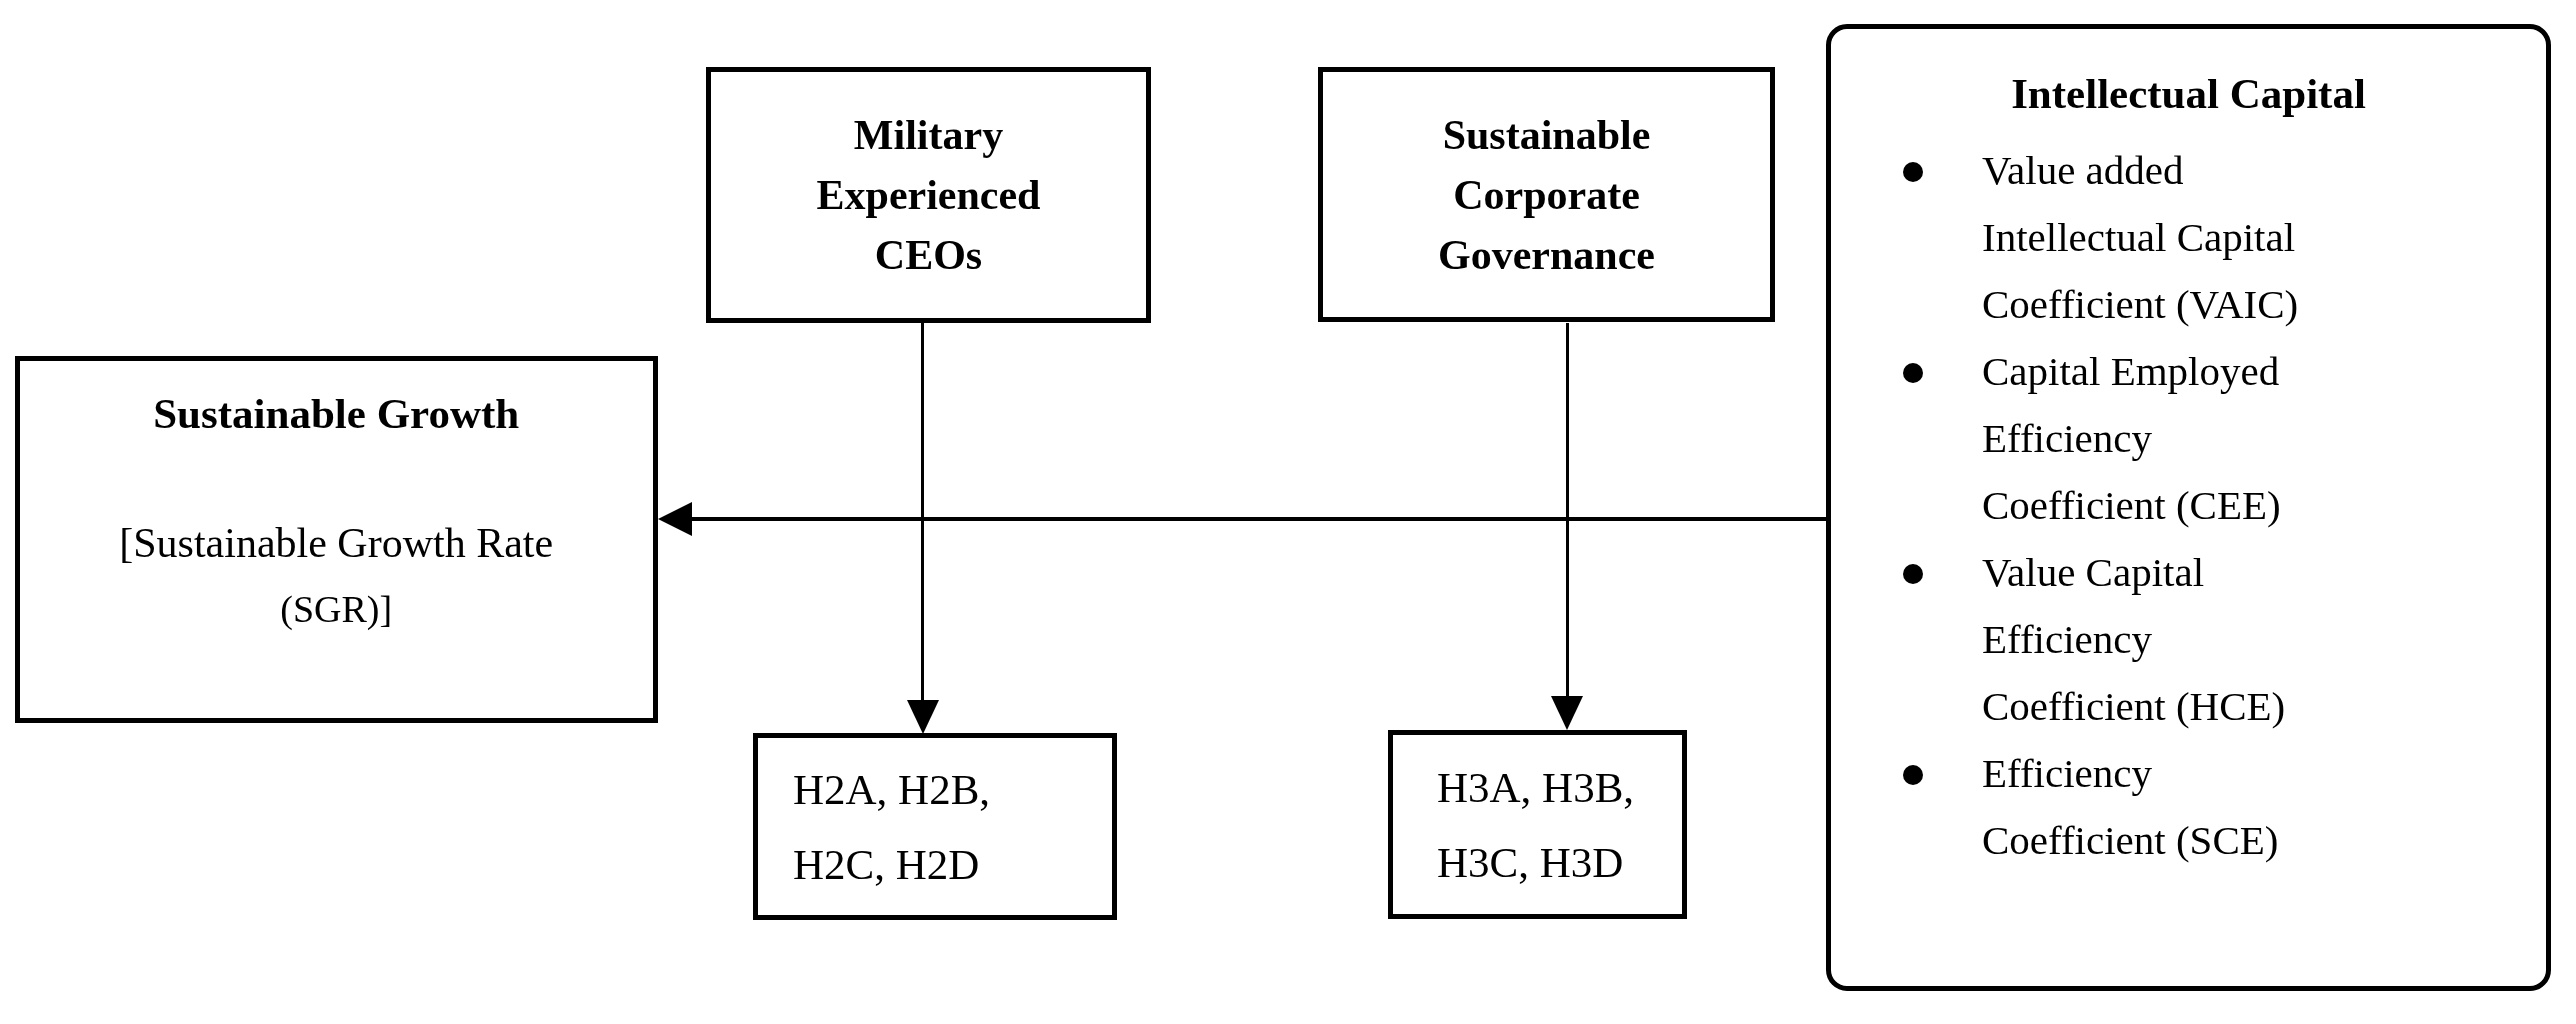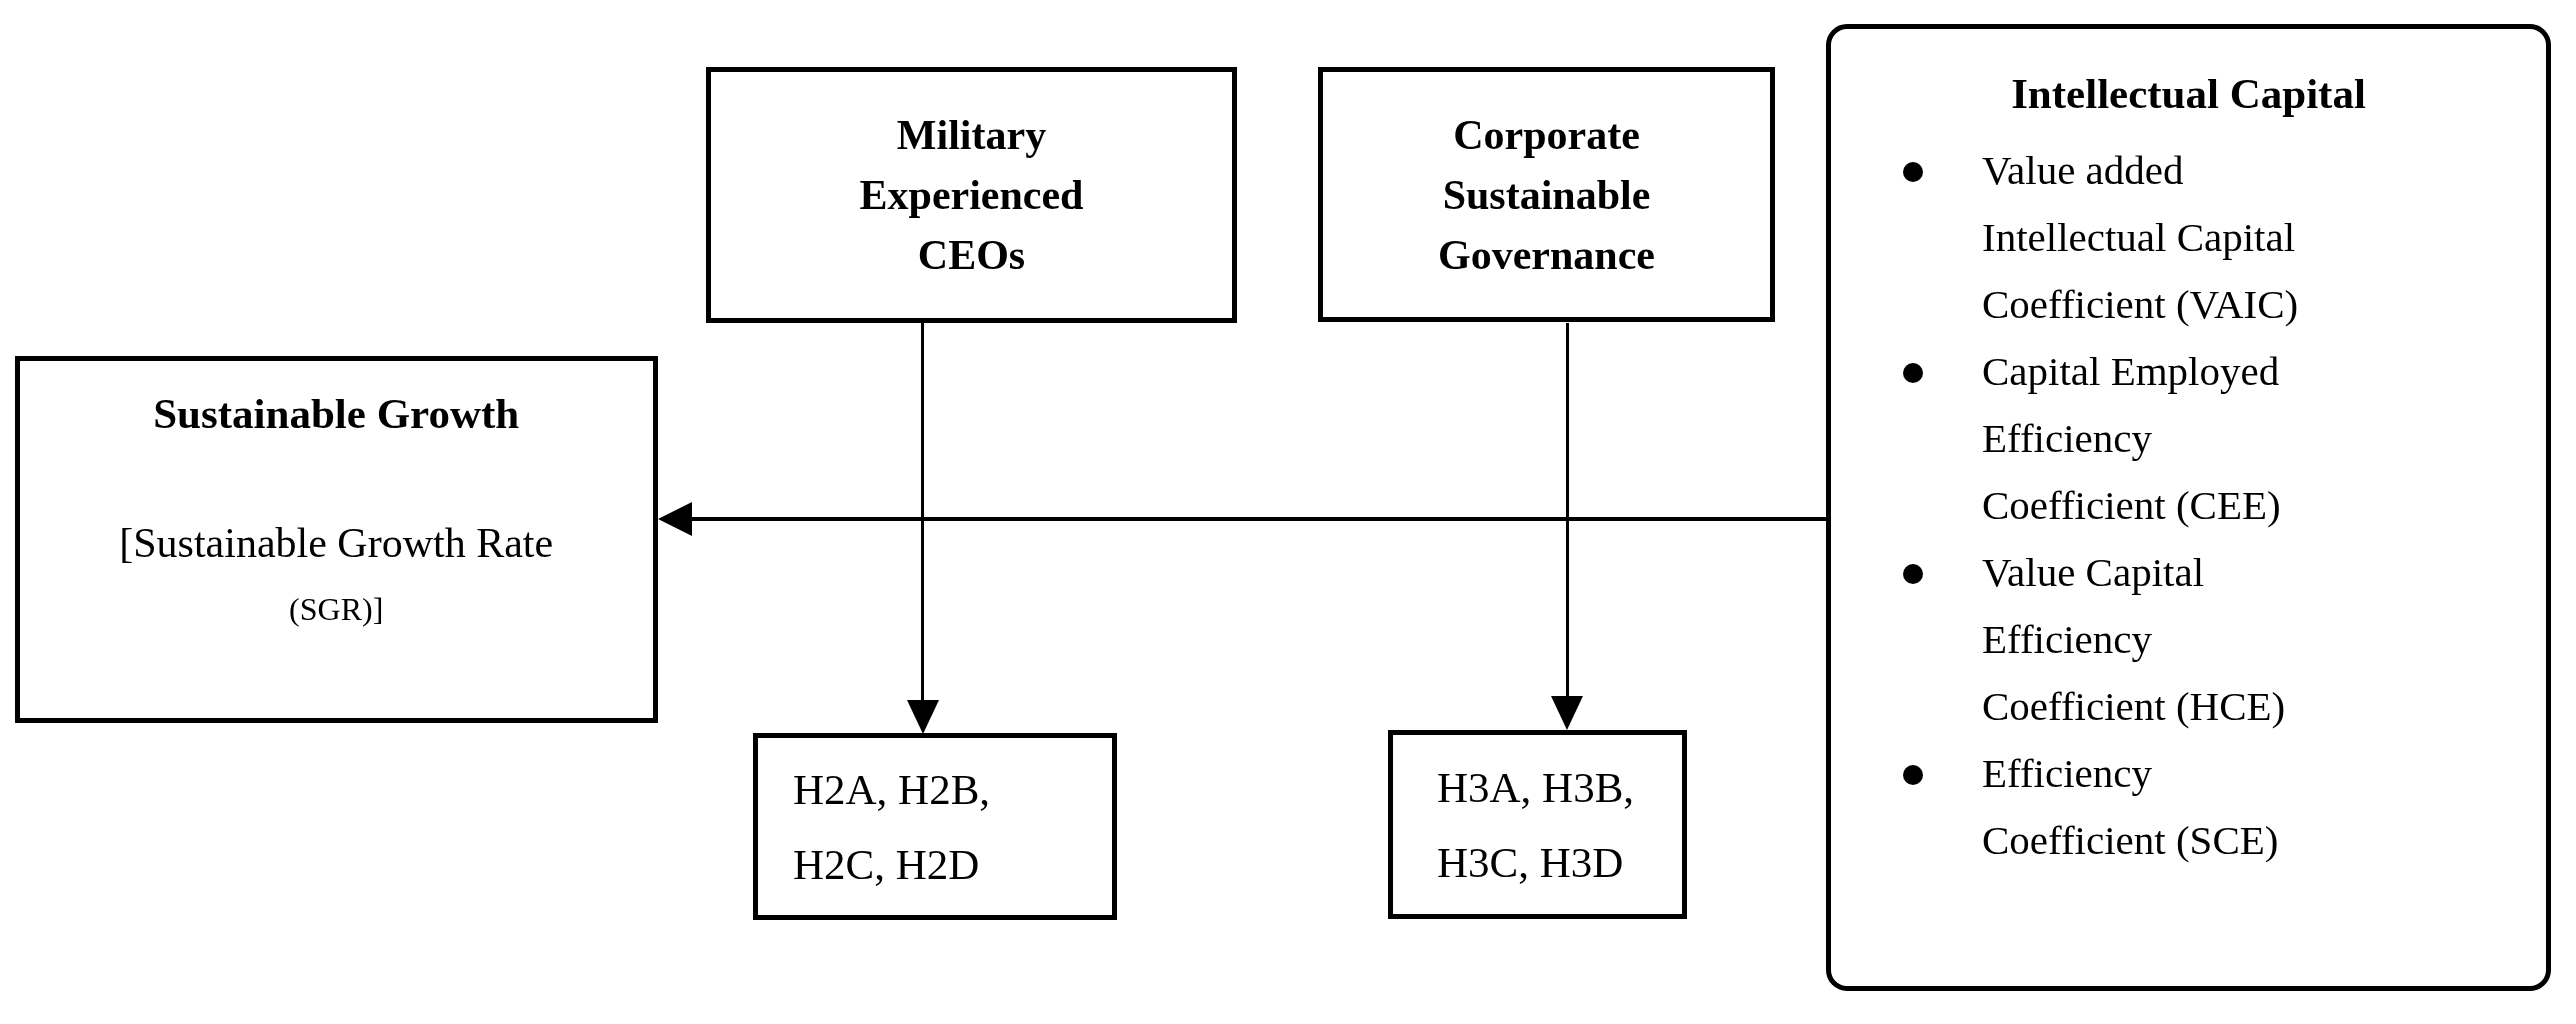--- a/index.html
+++ b/index.html
@@ -78,7 +78,7 @@
     <span class="sg-sub2">(SGR)]</span>
   </div>
 
-  <div class="box center-col" style="left:706px; top:67px; width:531px; height:256px;">
+  <div class="box center-col" style="left:706px; top:67px; width:445px; height:256px;">
     <span class="top-label">Military</span>
     <span class="top-label">Experienced</span>
     <span class="top-label">CEOs</span>

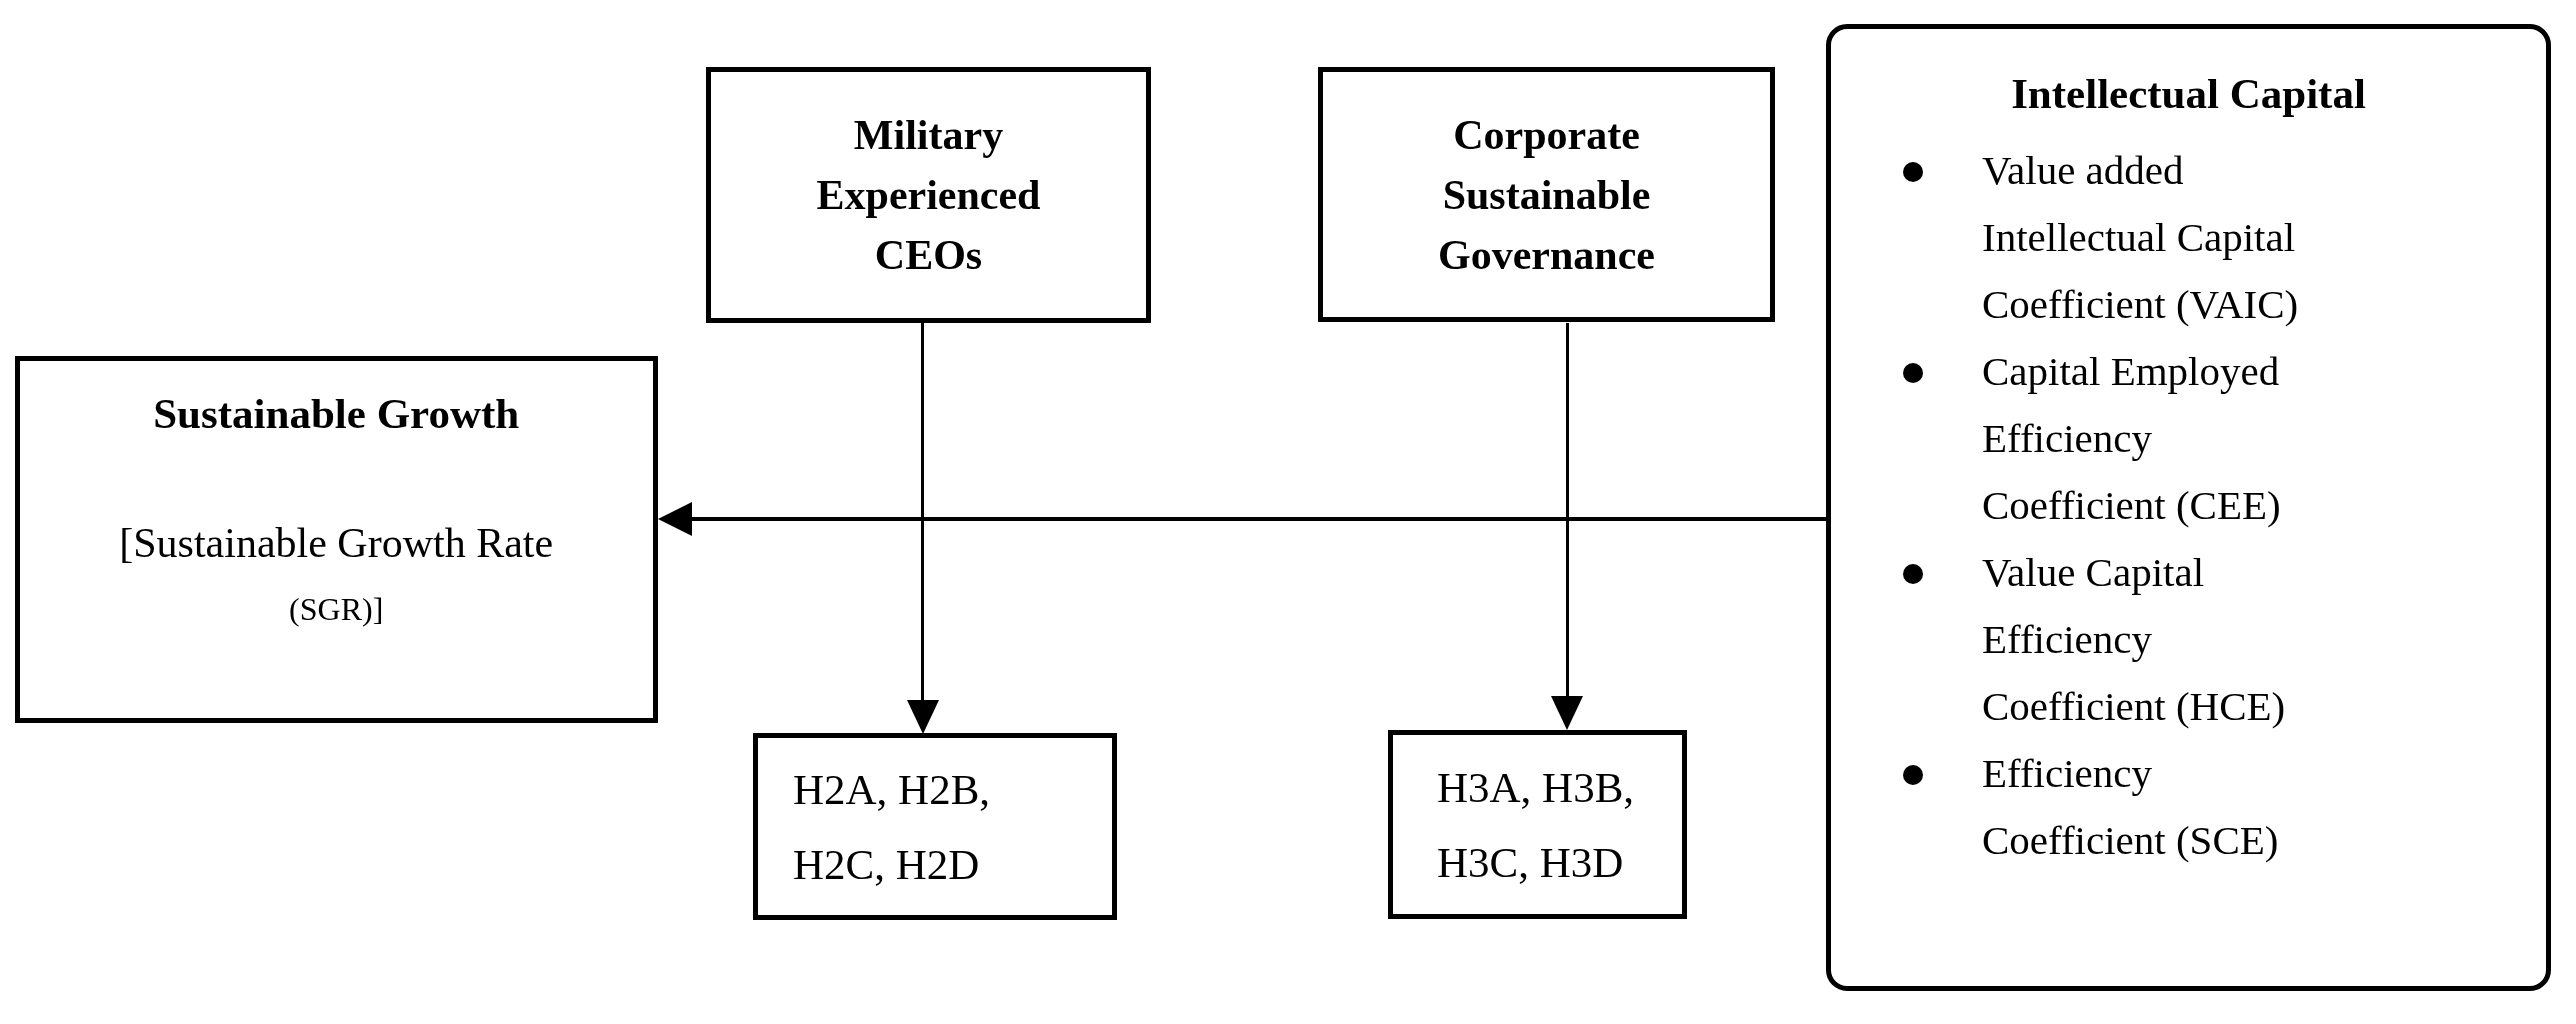--- a/index.html
+++ b/index.html
@@ -85,8 +85,8 @@
   </div>
 
   <div class="box center-col" style="left:1318px; top:67px; width:457px; height:255px;">
+    <span class="top-label">Sustainable</span>
     <span class="top-label">Corporate</span>
-    <span class="top-label">Sustainable</span>
     <span class="top-label">Governance</span>
   </div>
 

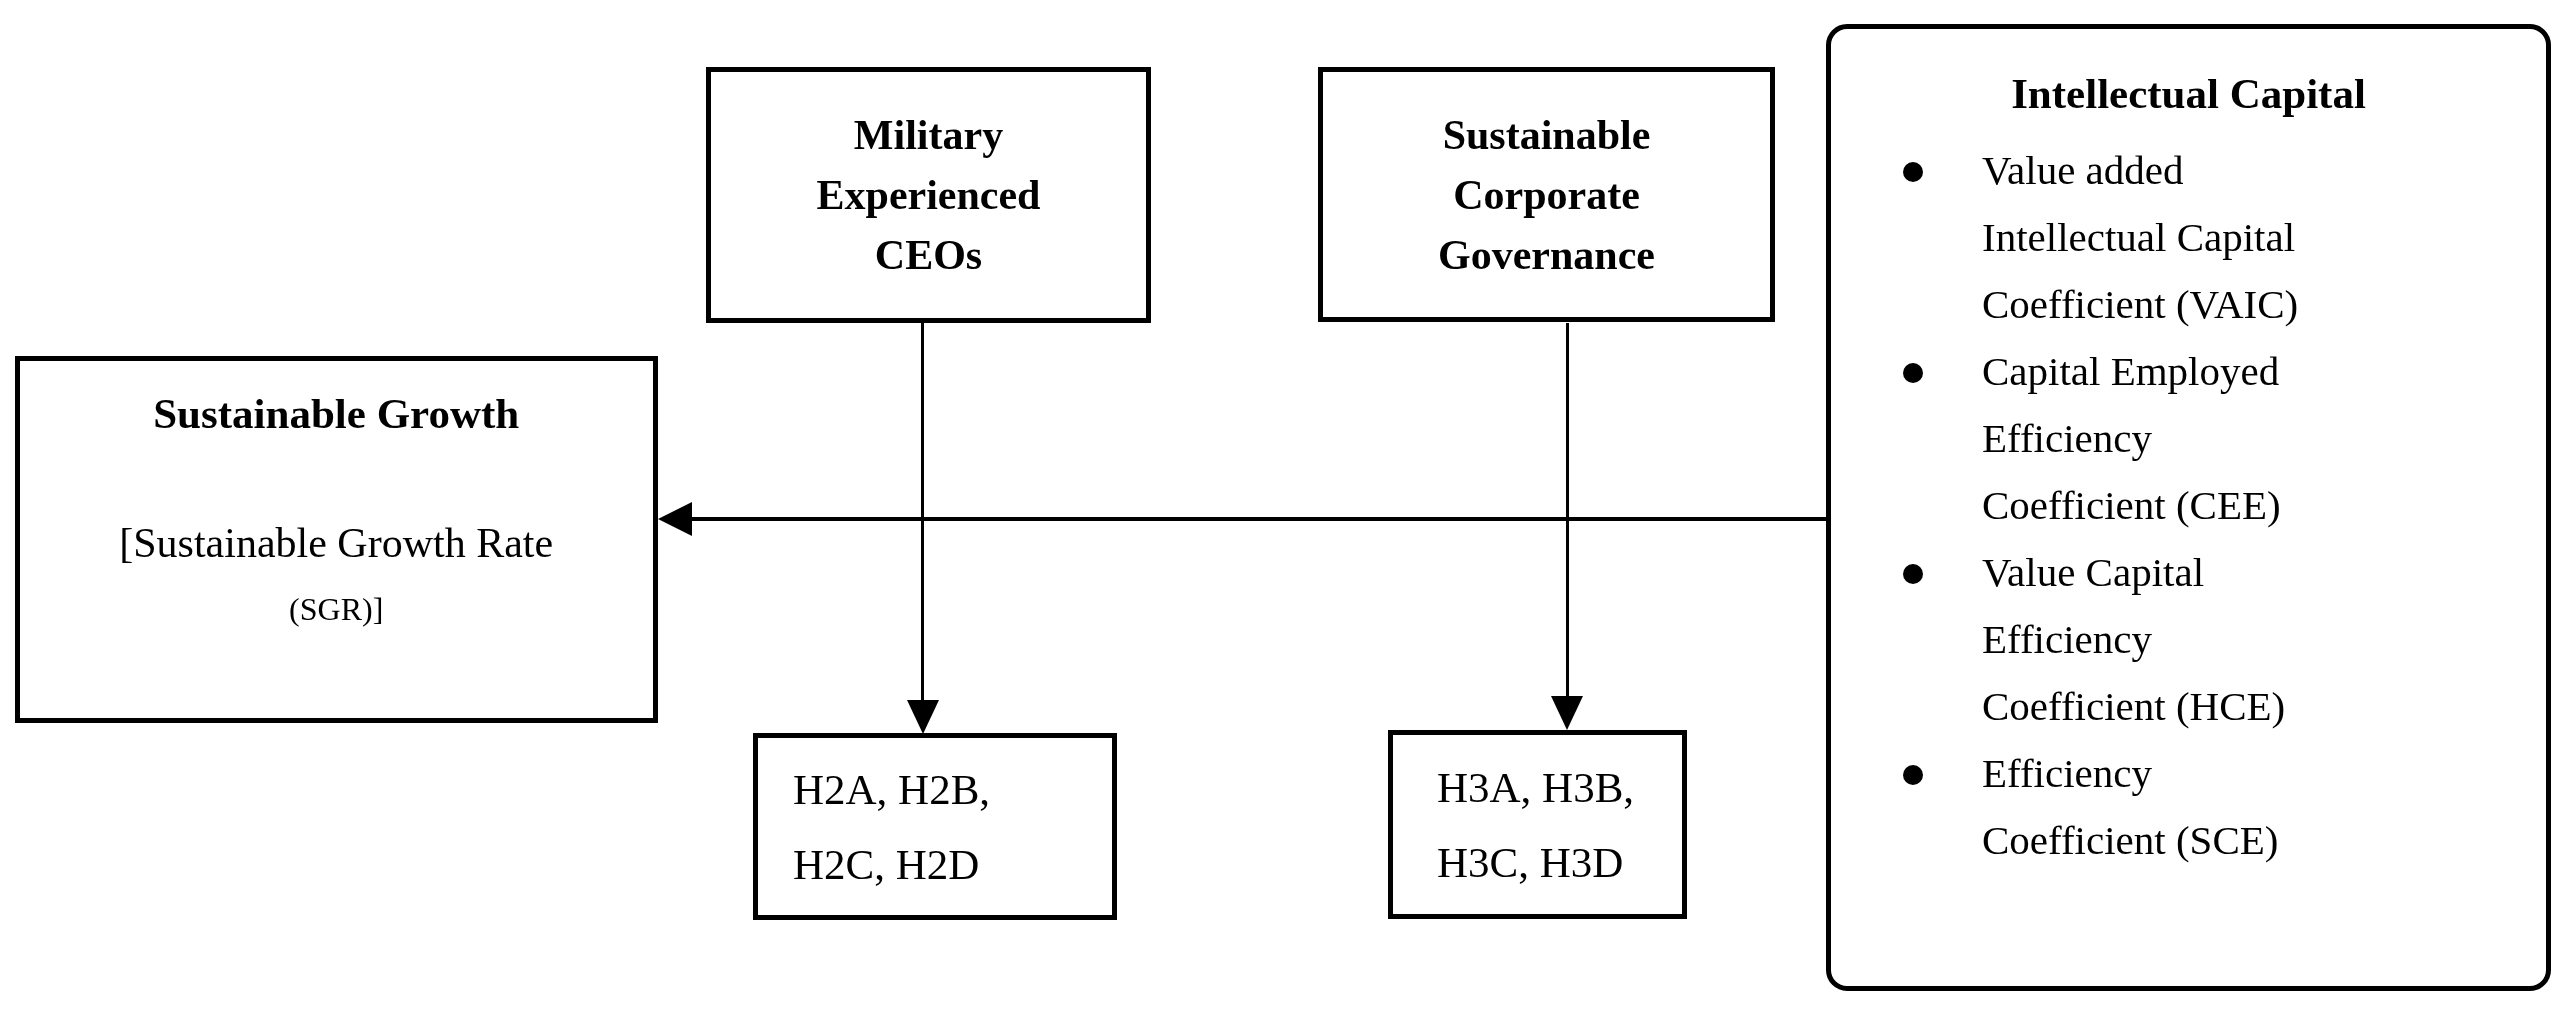--- a/index.html
+++ b/index.html
@@ -40,7 +40,7 @@
   #sg-box { text-align:center; }
   .sg-title { display:block; font-size:43px; line-height:53px; font-weight:bold; margin-top:26.4px; }
   .sg-sub { display:block; font-size:42px; line-height:66px; margin-top:70px; }
-  .sg-sub2 { display:block; font-size:32px; line-height:66px; }
+  .sg-sub2 { display:block; font-size:38px; line-height:66px; }
   
   .ic-title { display:block; text-align:center; font-size:43px; line-height:54px; font-weight:bold; margin-top:38px; }
   .ic-list { margin:16px 0 0 3px; padding:0; list-style:none; }

